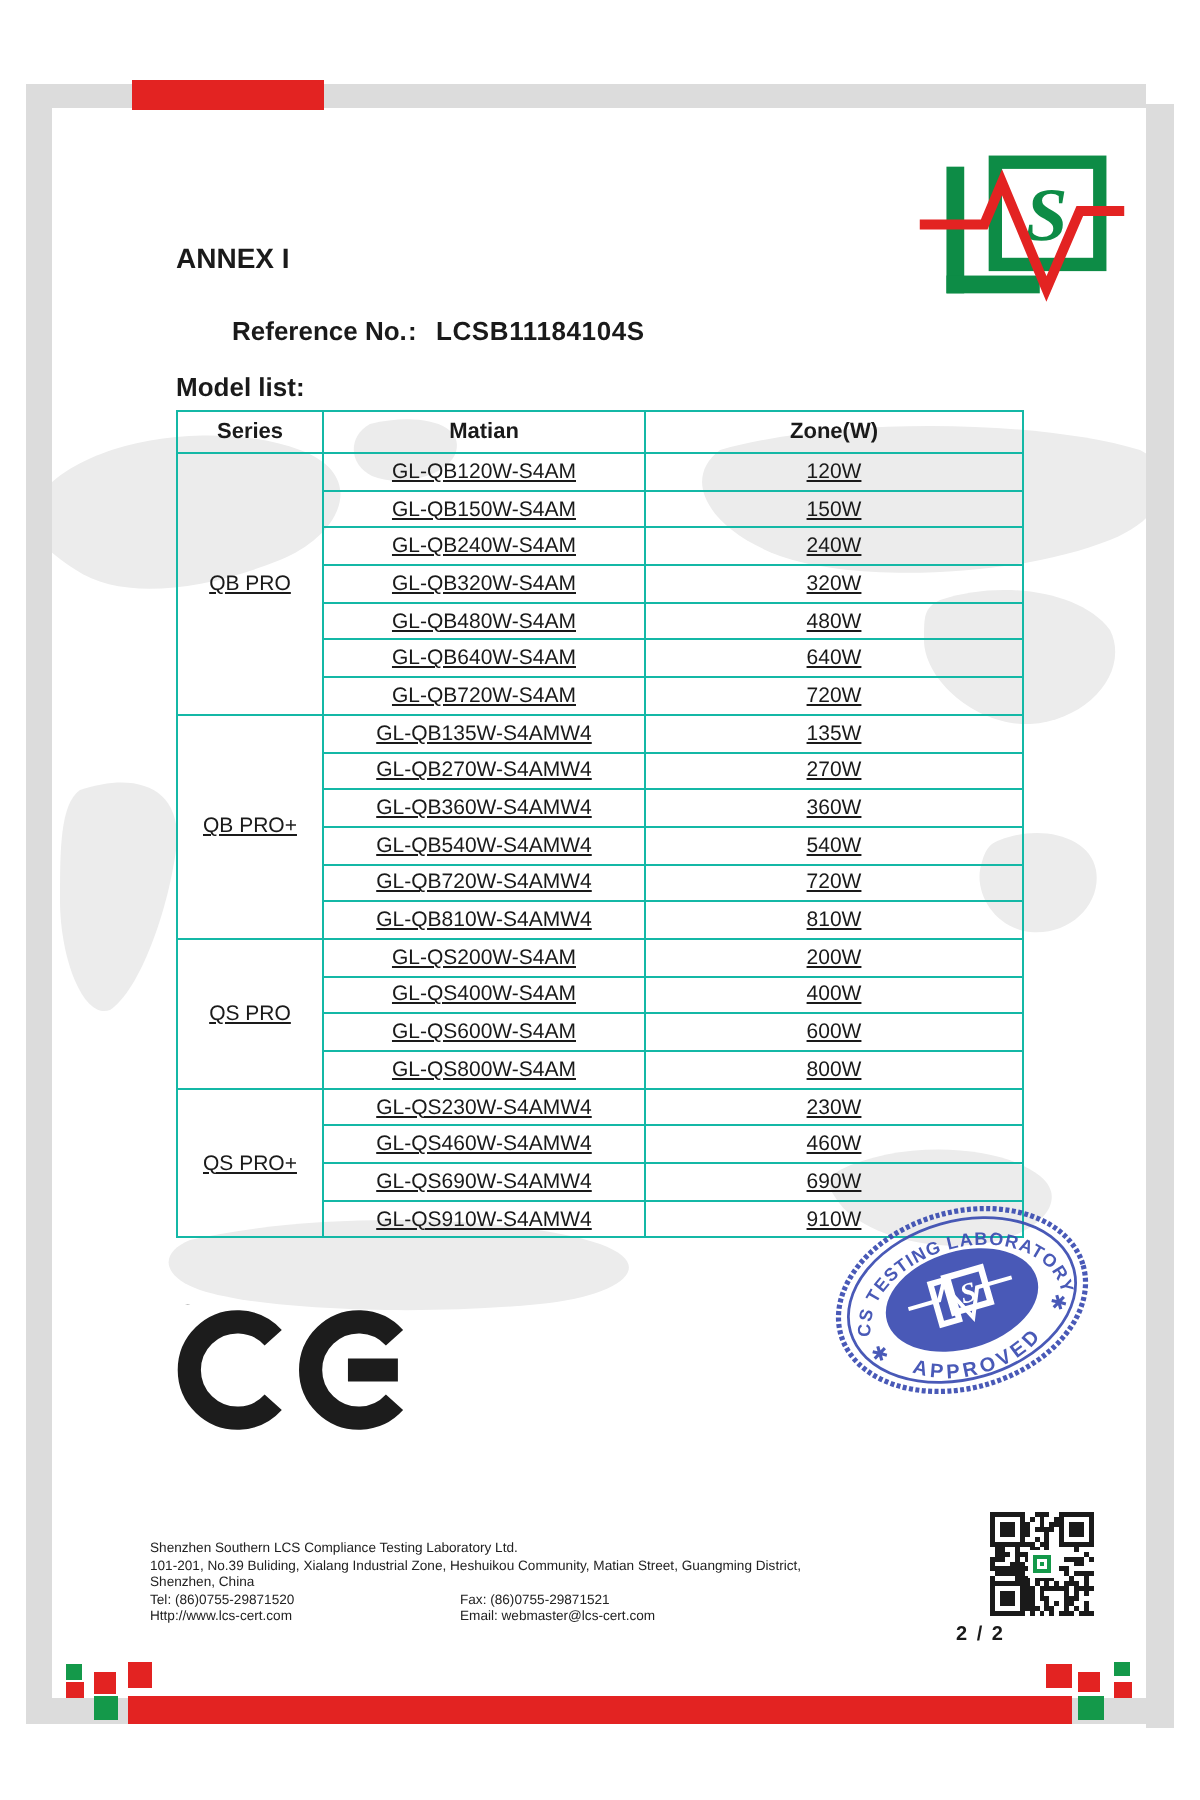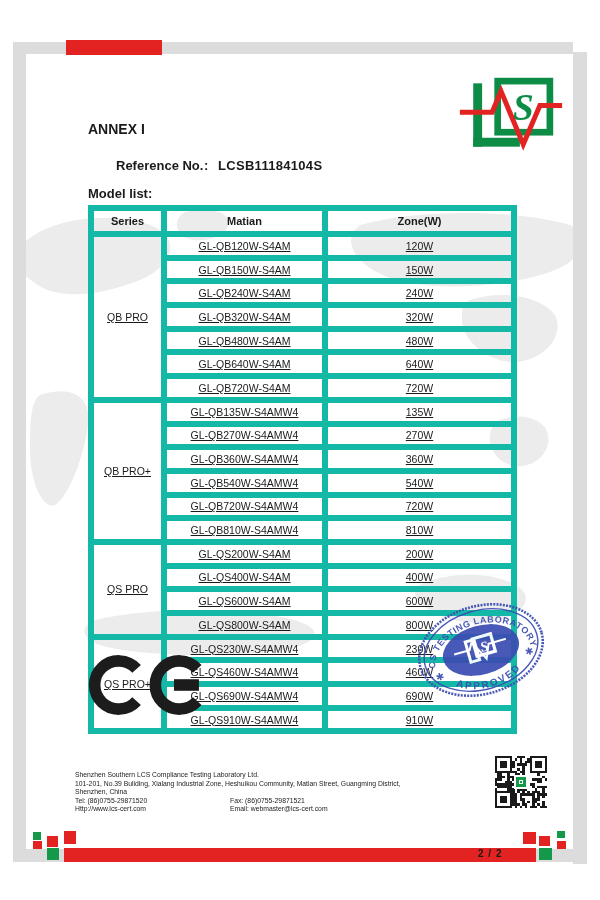--- a/index.html
+++ b/index.html
@@ -19,7 +19,7 @@
   .h-modellist{position:absolute;left:88px;top:186px;font-size:13px;font-weight:bold;z-index:4;}
   
   .model-table{position:absolute;left:88px;top:205px;z-index:4;border-collapse:collapse;table-layout:fixed;}
-  .model-table th,.model-table td{border:6px solid #14b8a6;text-align:center;vertical-align:middle;
+  .model-table th,.model-table td{border:1px solid #14b8a6;text-align:center;vertical-align:middle;
       padding:0;font-size:10.5px;background:transparent;}
   .model-table th{height:20px;font-weight:bold;font-size:11px;}
   .model-table td{height:17.7px;text-decoration:underline;}

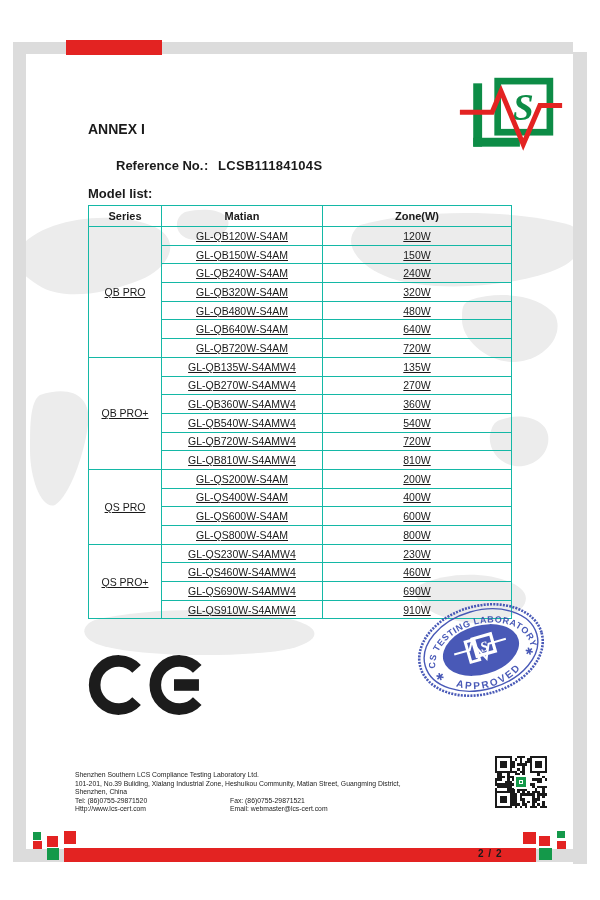--- a/index.html
+++ b/index.html
@@ -34,7 +34,7 @@
   .lcs-logo{position:absolute;left:452px;top:60px;z-index:4;}
   
   .qr{position:absolute;left:495px;top:756px;z-index:4;}
-  .pagenum{position:absolute;left:478px;top:812px;z-index:4;font-size:10px;font-weight:bold;letter-spacing:1px;margin-top:36px;}
+  .pagenum{position:absolute;left:478px;top:812px;z-index:4;font-size:10px;font-weight:bold;letter-spacing:1px;}
   
   .footer{position:absolute;left:75px;top:771px;width:420px;z-index:4;font-size:6.8px;line-height:8.6px;color:#222;}
   .footer .row{position:relative;}

